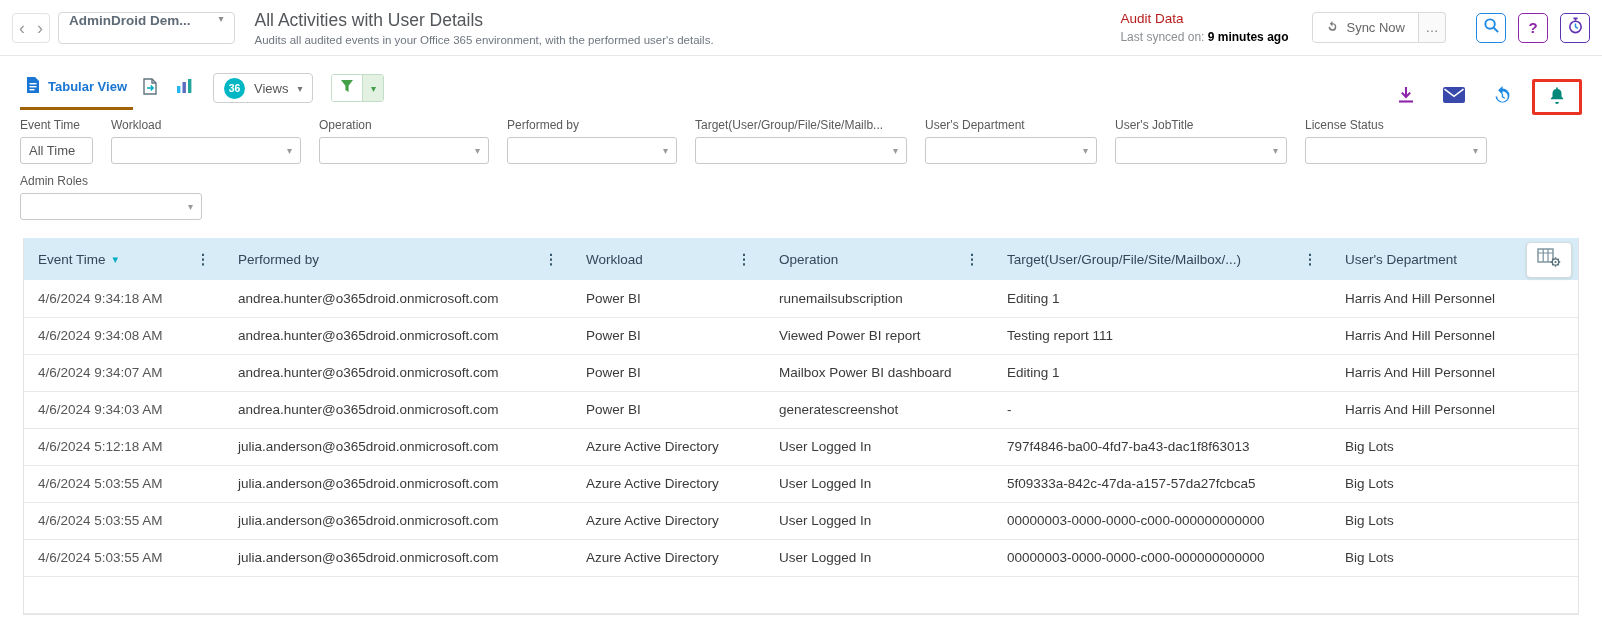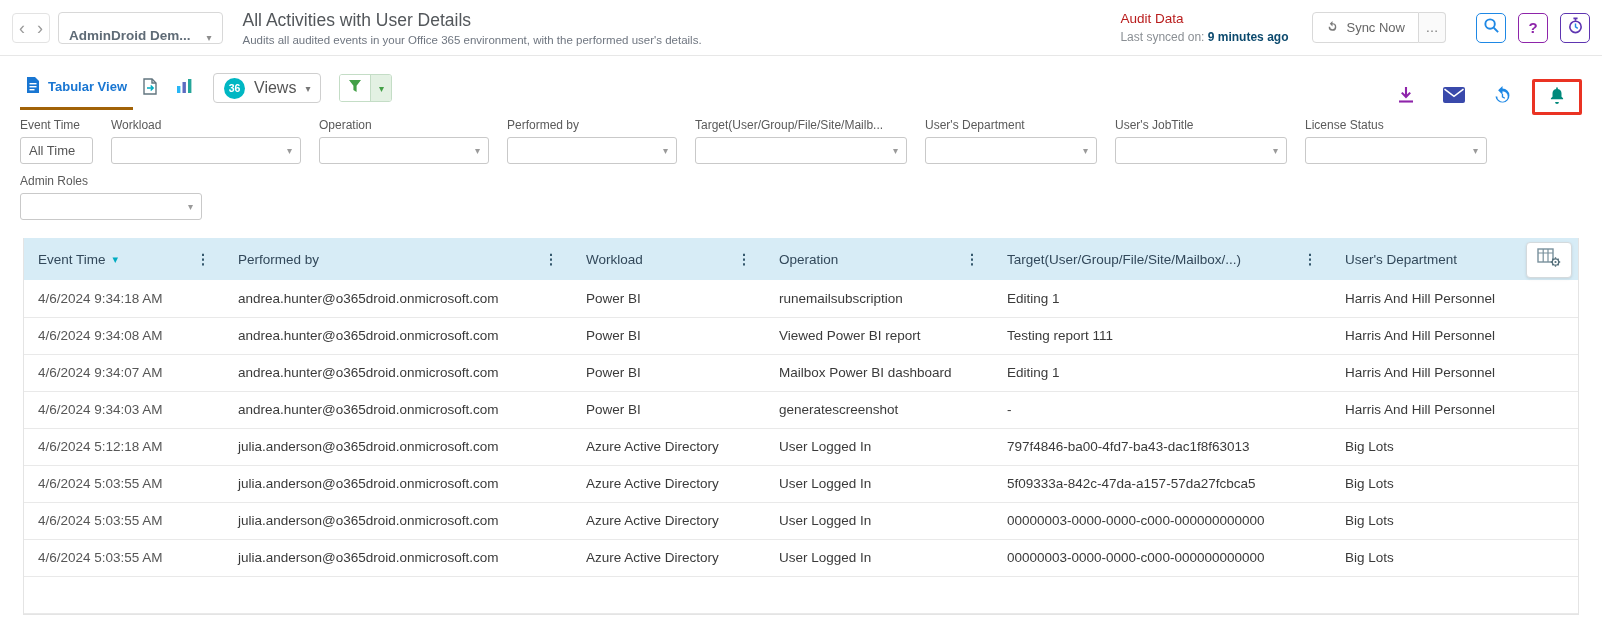--- a/index.html
+++ b/index.html
@@ -22,7 +22,7 @@
   .nav-box { display: flex; align-items: center; border: 1px solid #e3e3e3; border-radius: 4px; height: 30px; }
   .nav-btn { width: 18px; font-size: 18px; color: #9a9a9a; line-height: 1; padding: 0 2px; }
   .tenant {
-    display: flex; align-items: flex-end; gap: 16px;
+    display: flex; align-items: flex-start; gap: 28px;
     border: 1px solid #d8d8d8; border-radius: 4px;
     height: 32px; padding: 0 10px;
     font-size: 13.5px; font-weight: 700; color: #5f6b76;

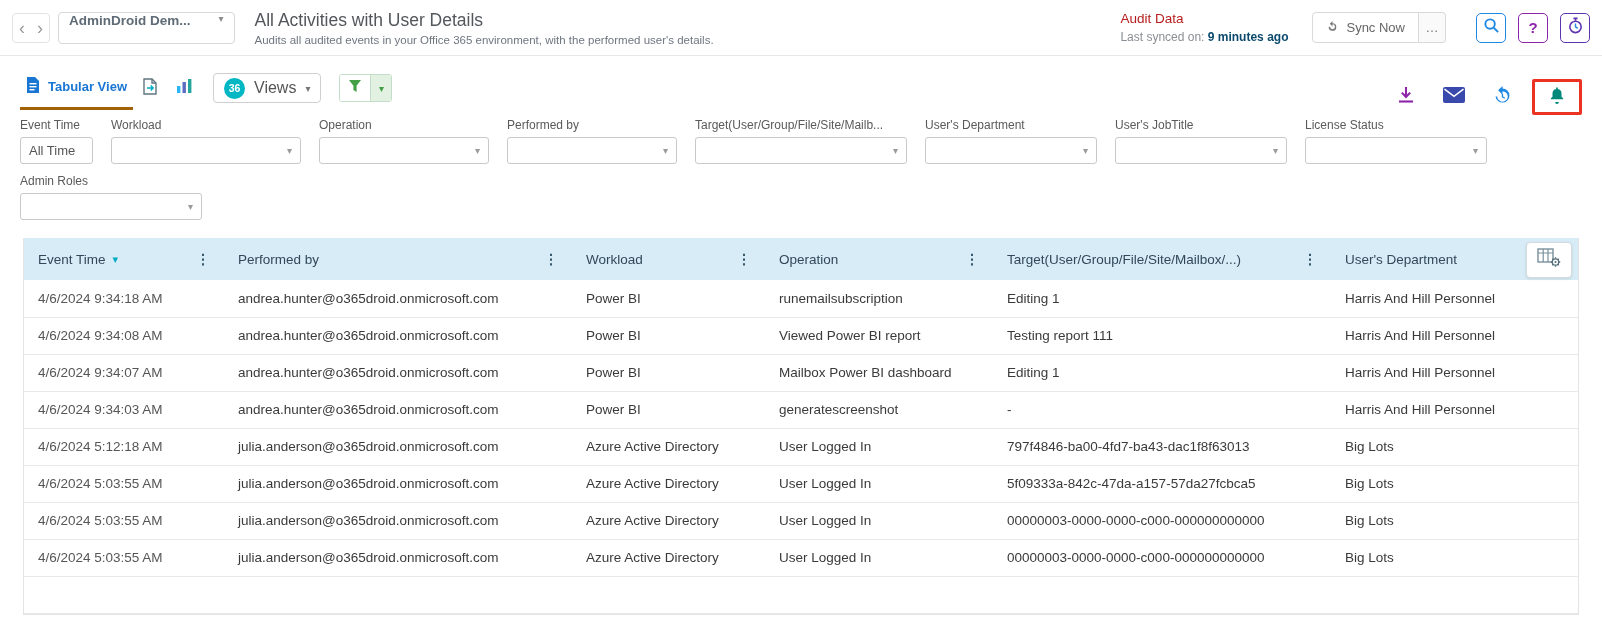--- a/index.html
+++ b/index.html
@@ -35,7 +35,7 @@
   .audit { line-height: 1.4; margin-right: 16px; }
   .audit-title { font-size: 13.5px; color: #b91c1c; }
   .audit-sub { font-size: 12px; color: #8a8f94; }
-  .audit-sub b { color: #0c4a6e; text-align: center; }
+  .audit-sub b { color: #000000; text-align: center; }
   .sync-group { display: flex; margin-right: 18px; }
   .sync-btn {
     border: 1px solid #d9d9d9; border-radius: 4px 0 0 4px;

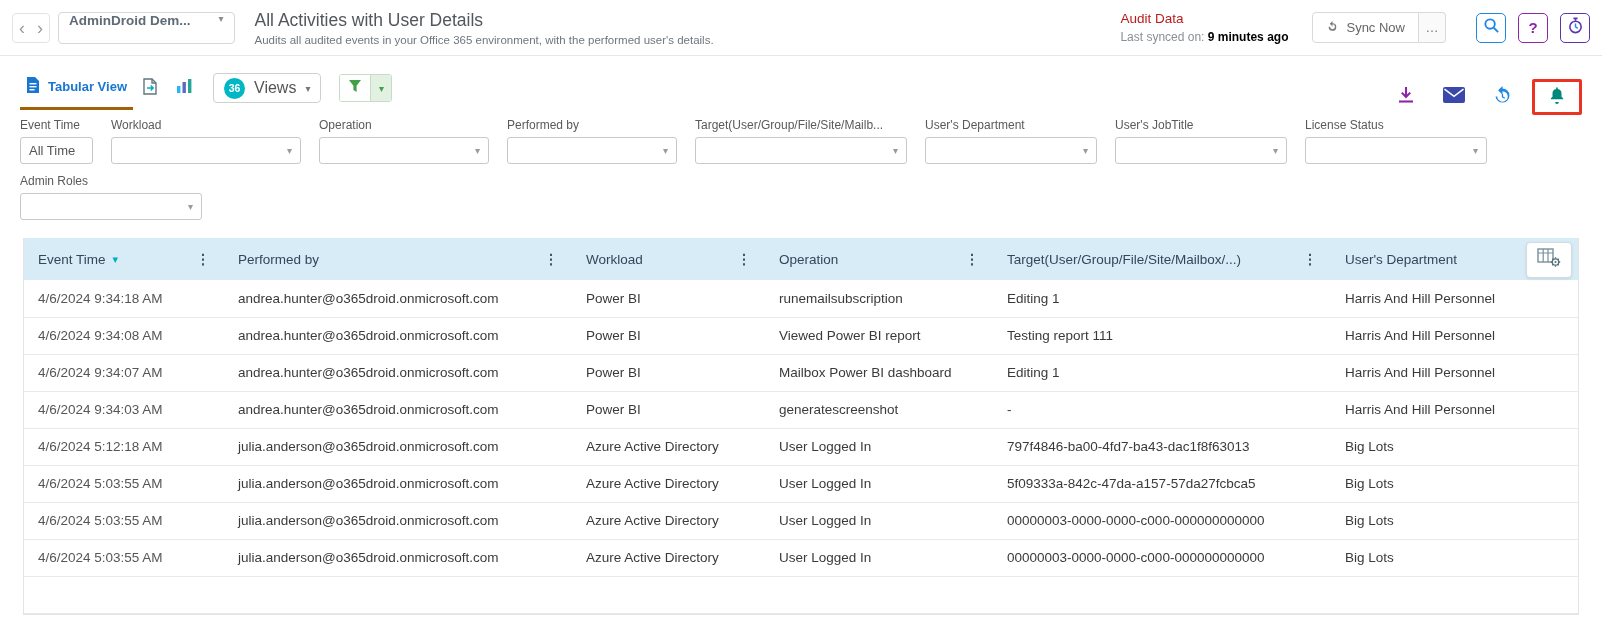--- a/index.html
+++ b/index.html
@@ -76,7 +76,7 @@
     font-size: 10.5px; font-weight: 700;
     display: flex; align-items: center; justify-content: center;
   }
-  .views-label { font-size: 16px; color: #555; }
+  .views-label { font-size: 13px; color: #555; }
   .views-caret { font-size: 10px; color: #777; }
   .filter-btn { align-self: center; margin-left: 18px; display: flex; border: 1px solid #c4ddc6; border-radius: 3px; overflow: hidden; height: 28px; }
   .filter-main { width: 30px; background: #fff; display: flex; align-items: center; justify-content: center; }

